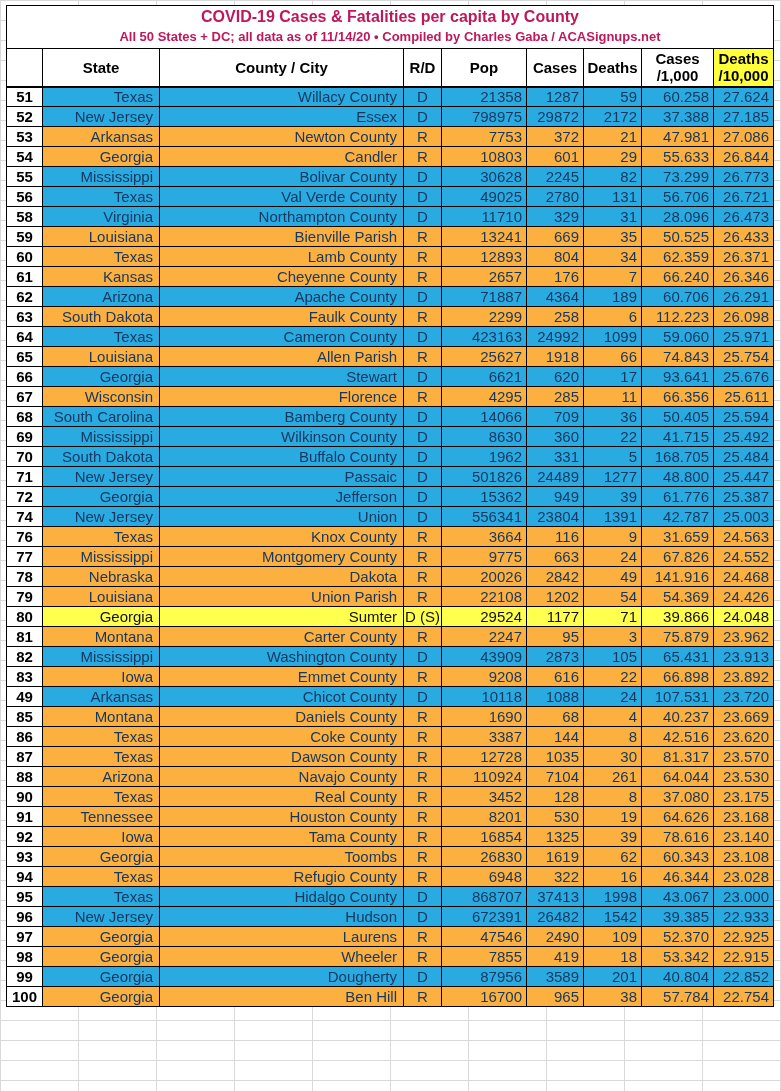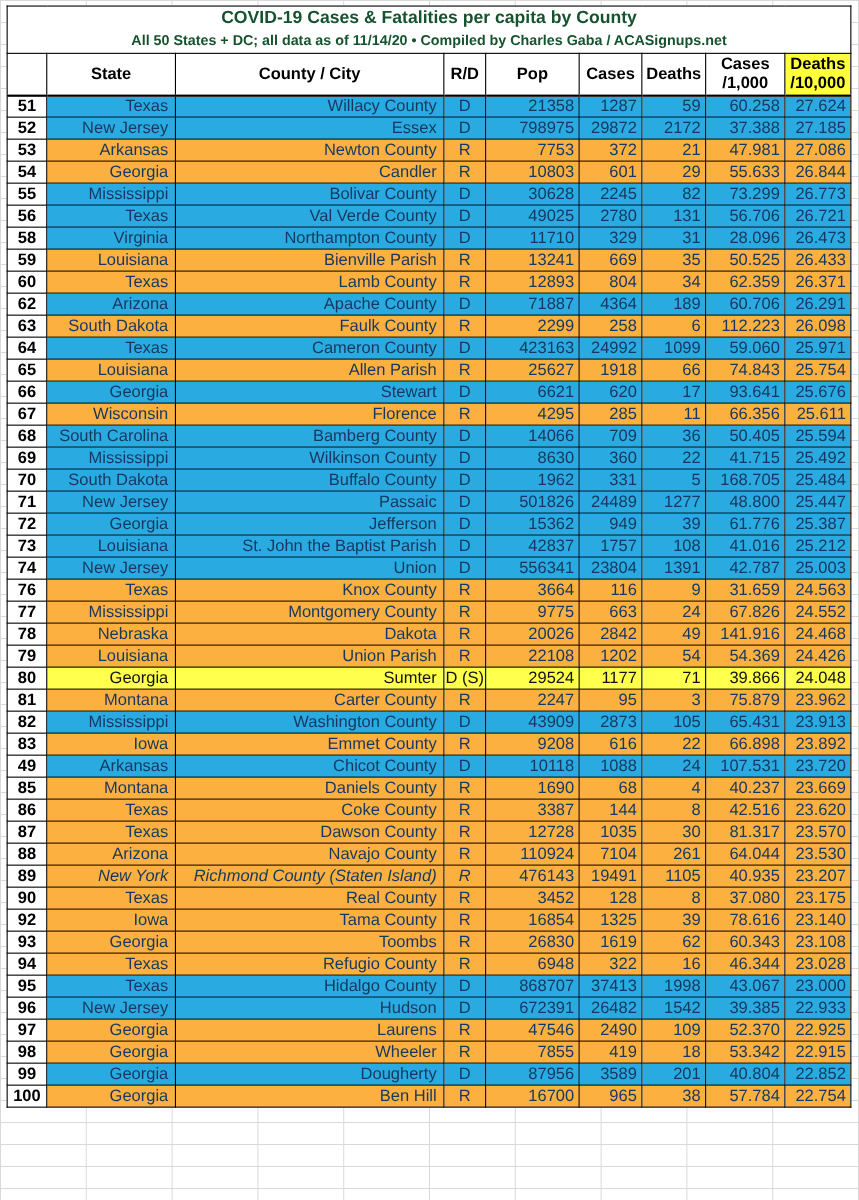--- a/index.html
+++ b/index.html
@@ -26,7 +26,7 @@
   }
   .title-cell{
     height:42px;background:#ffffff;text-align:center;vertical-align:middle;
-    font-weight:bold;color:#14532d;border-bottom:2px solid #000;
+    font-weight:bold;color:#be185d;border-bottom:2px solid #000;
   }
   .title-line1{font-size:16px;line-height:20px;}
   .title-line2{font-size:13px;line-height:20px;}

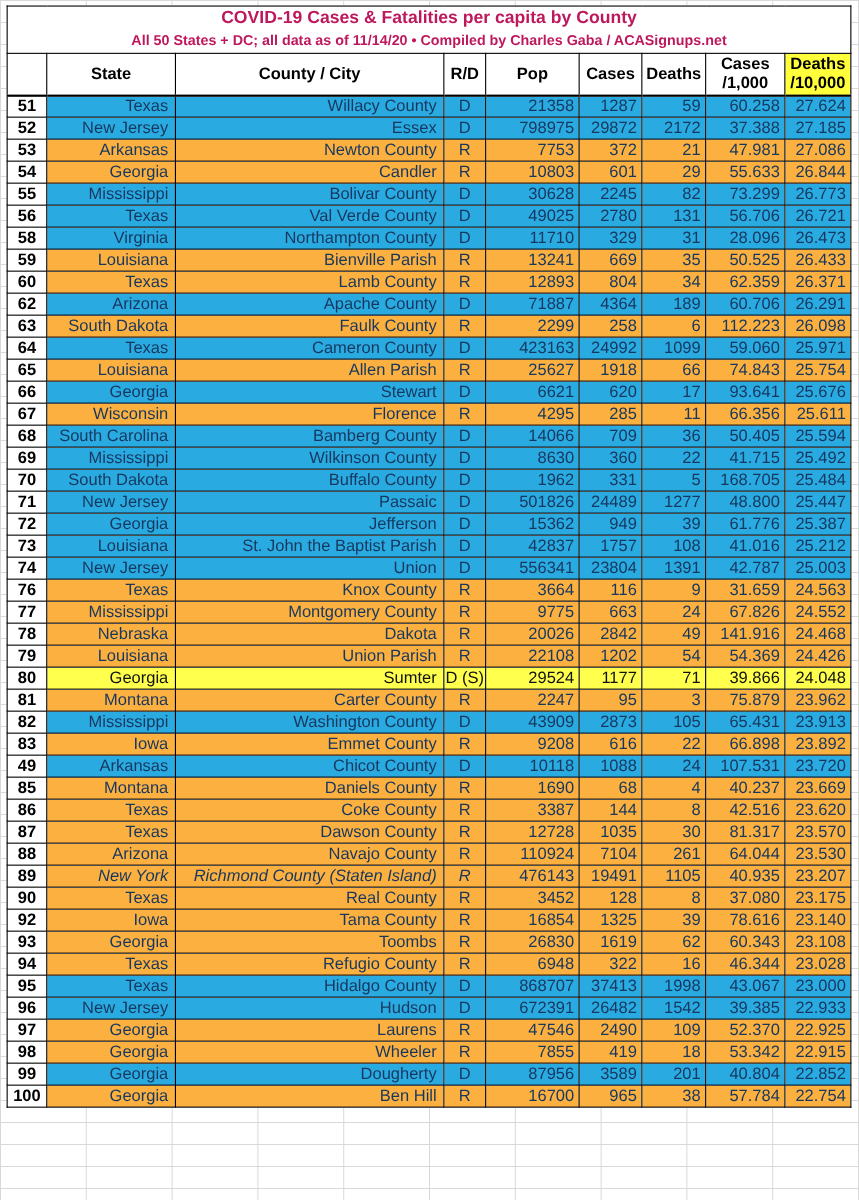--- a/index.html
+++ b/index.html
@@ -186,6 +186,17 @@
     <td class="num">62.359</td>
     <td class="num">26.371</td>
   </tr>
+      <tr class="row-rep">
+    <td class="rank">61</td>
+    <td class="txt">Kansas</td>
+    <td class="txt">Cheyenne County</td>
+    <td class="ctr">R</td>
+    <td class="num">2657</td>
+    <td class="num">176</td>
+    <td class="num">7</td>
+    <td class="num">66.240</td>
+    <td class="num">26.346</td>
+  </tr>
       <tr class="row-dem">
     <td class="rank">62</td>
     <td class="txt">Arizona</td>

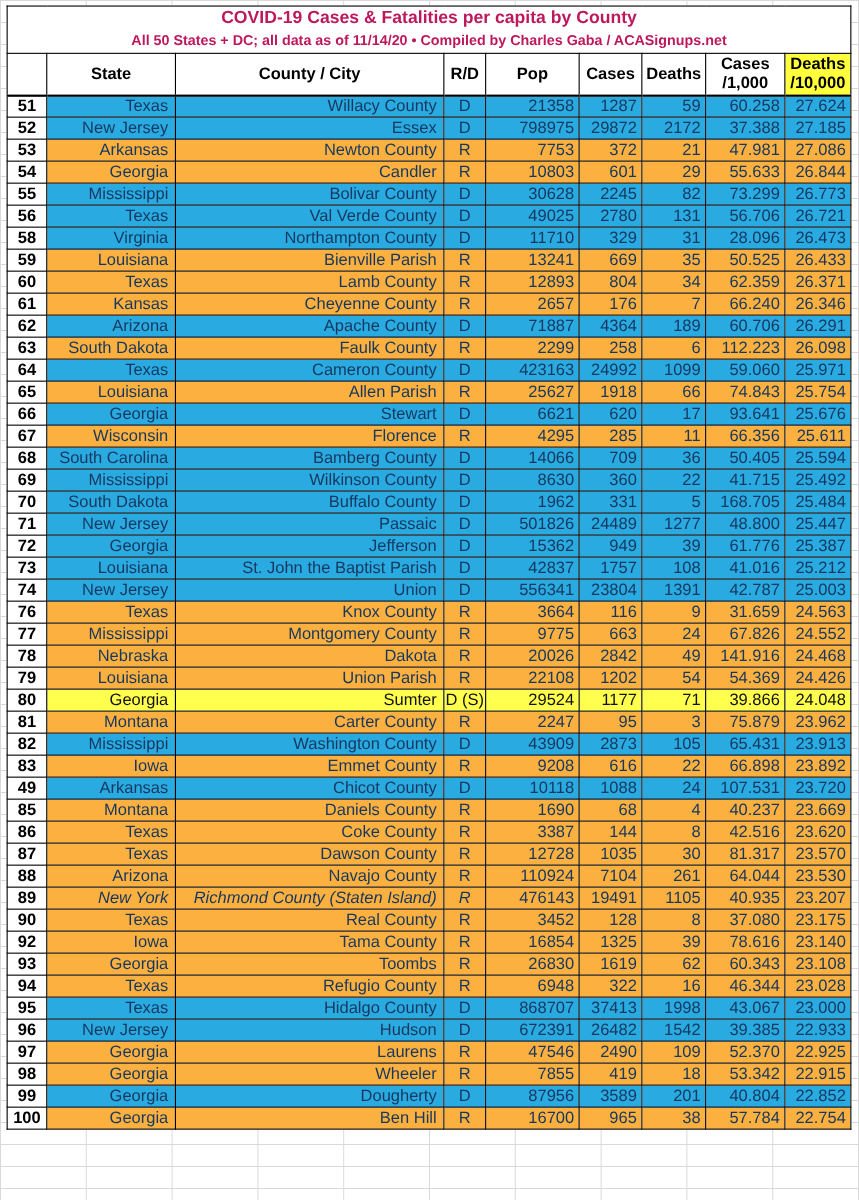--- a/index.html
+++ b/index.html
@@ -319,17 +319,6 @@
     <td class="num">25.387</td>
   </tr>
       <tr class="row-dem">
-    <td class="rank">73</td>
-    <td class="txt">Louisiana</td>
-    <td class="txt">St. John the Baptist Parish</td>
-    <td class="ctr">D</td>
-    <td class="num">42837</td>
-    <td class="num">1757</td>
-    <td class="num">108</td>
-    <td class="num">41.016</td>
-    <td class="num">25.212</td>
-  </tr>
-      <tr class="row-dem">
     <td class="rank">74</td>
     <td class="txt">New Jersey</td>
     <td class="txt">Union</td>

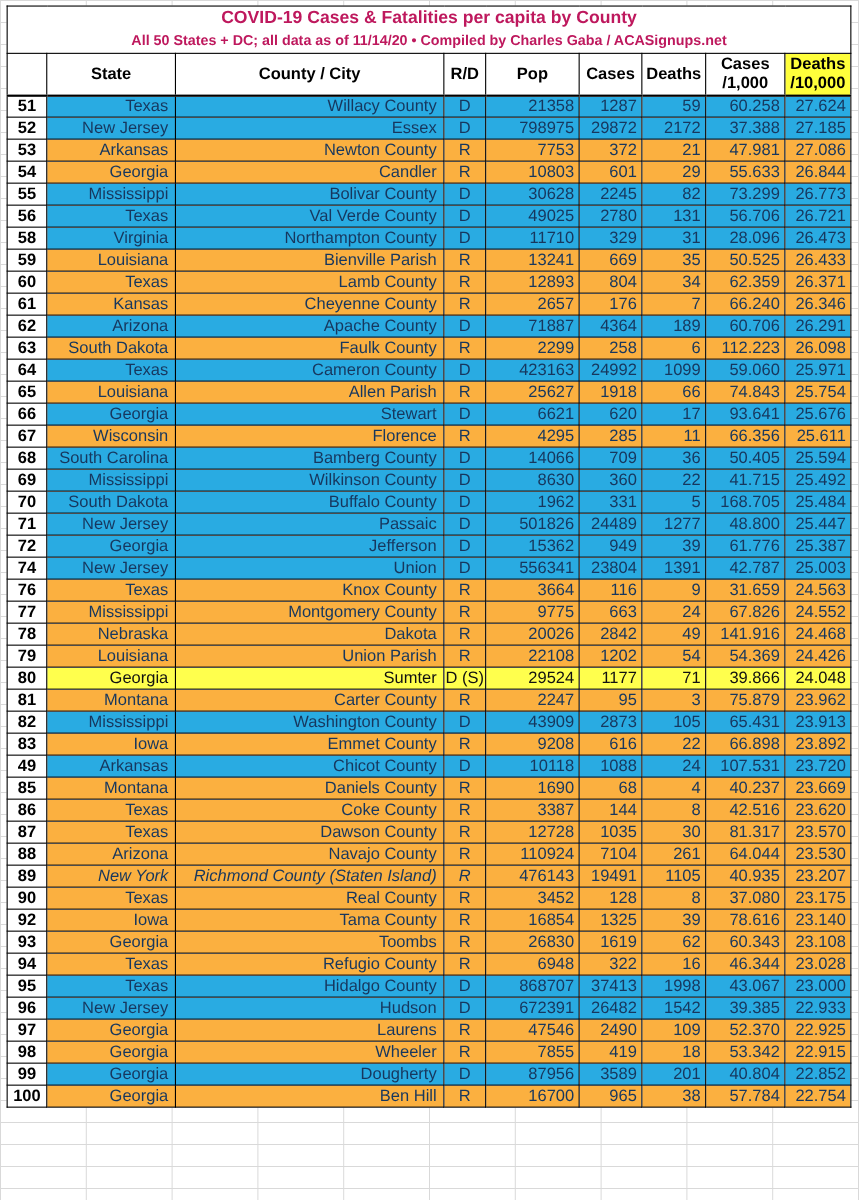--- a/index.html
+++ b/index.html
@@ -472,17 +472,6 @@
     <td class="num">64.044</td>
     <td class="num">23.530</td>
   </tr>
-      <tr class="row-rep italic">
-    <td class="rank">89</td>
-    <td class="txt">New York</td>
-    <td class="txt">Richmond County (Staten Island)</td>
-    <td class="ctr">R</td>
-    <td class="num">476143</td>
-    <td class="num">19491</td>
-    <td class="num">1105</td>
-    <td class="num">40.935</td>
-    <td class="num">23.207</td>
-  </tr>
       <tr class="row-rep">
     <td class="rank">90</td>
     <td class="txt">Texas</td>

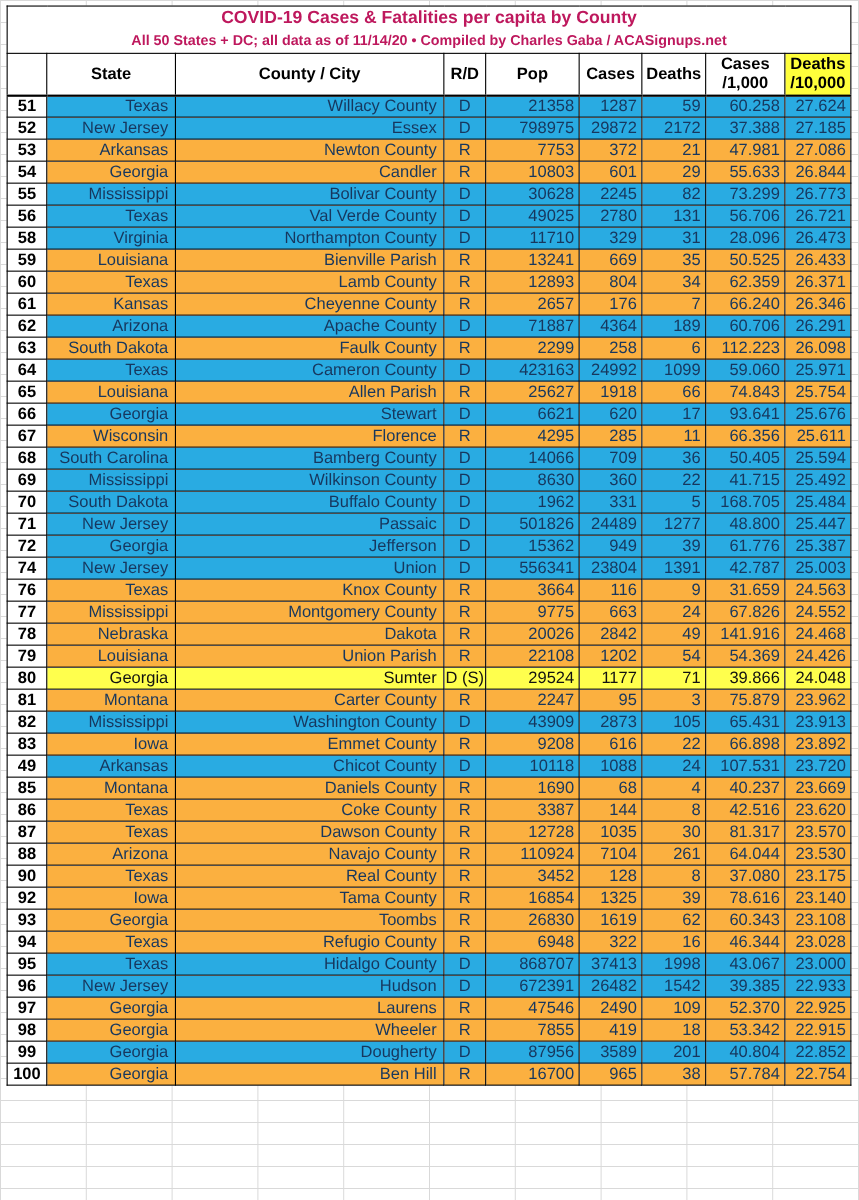--- a/index.html
+++ b/index.html
@@ -484,6 +484,17 @@
     <td class="num">23.175</td>
   </tr>
       <tr class="row-rep">
+    <td class="rank">91</td>
+    <td class="txt">Tennessee</td>
+    <td class="txt">Houston County</td>
+    <td class="ctr">R</td>
+    <td class="num">8201</td>
+    <td class="num">530</td>
+    <td class="num">19</td>
+    <td class="num">64.626</td>
+    <td class="num">23.168</td>
+  </tr>
+      <tr class="row-rep">
     <td class="rank">92</td>
     <td class="txt">Iowa</td>
     <td class="txt">Tama County</td>

